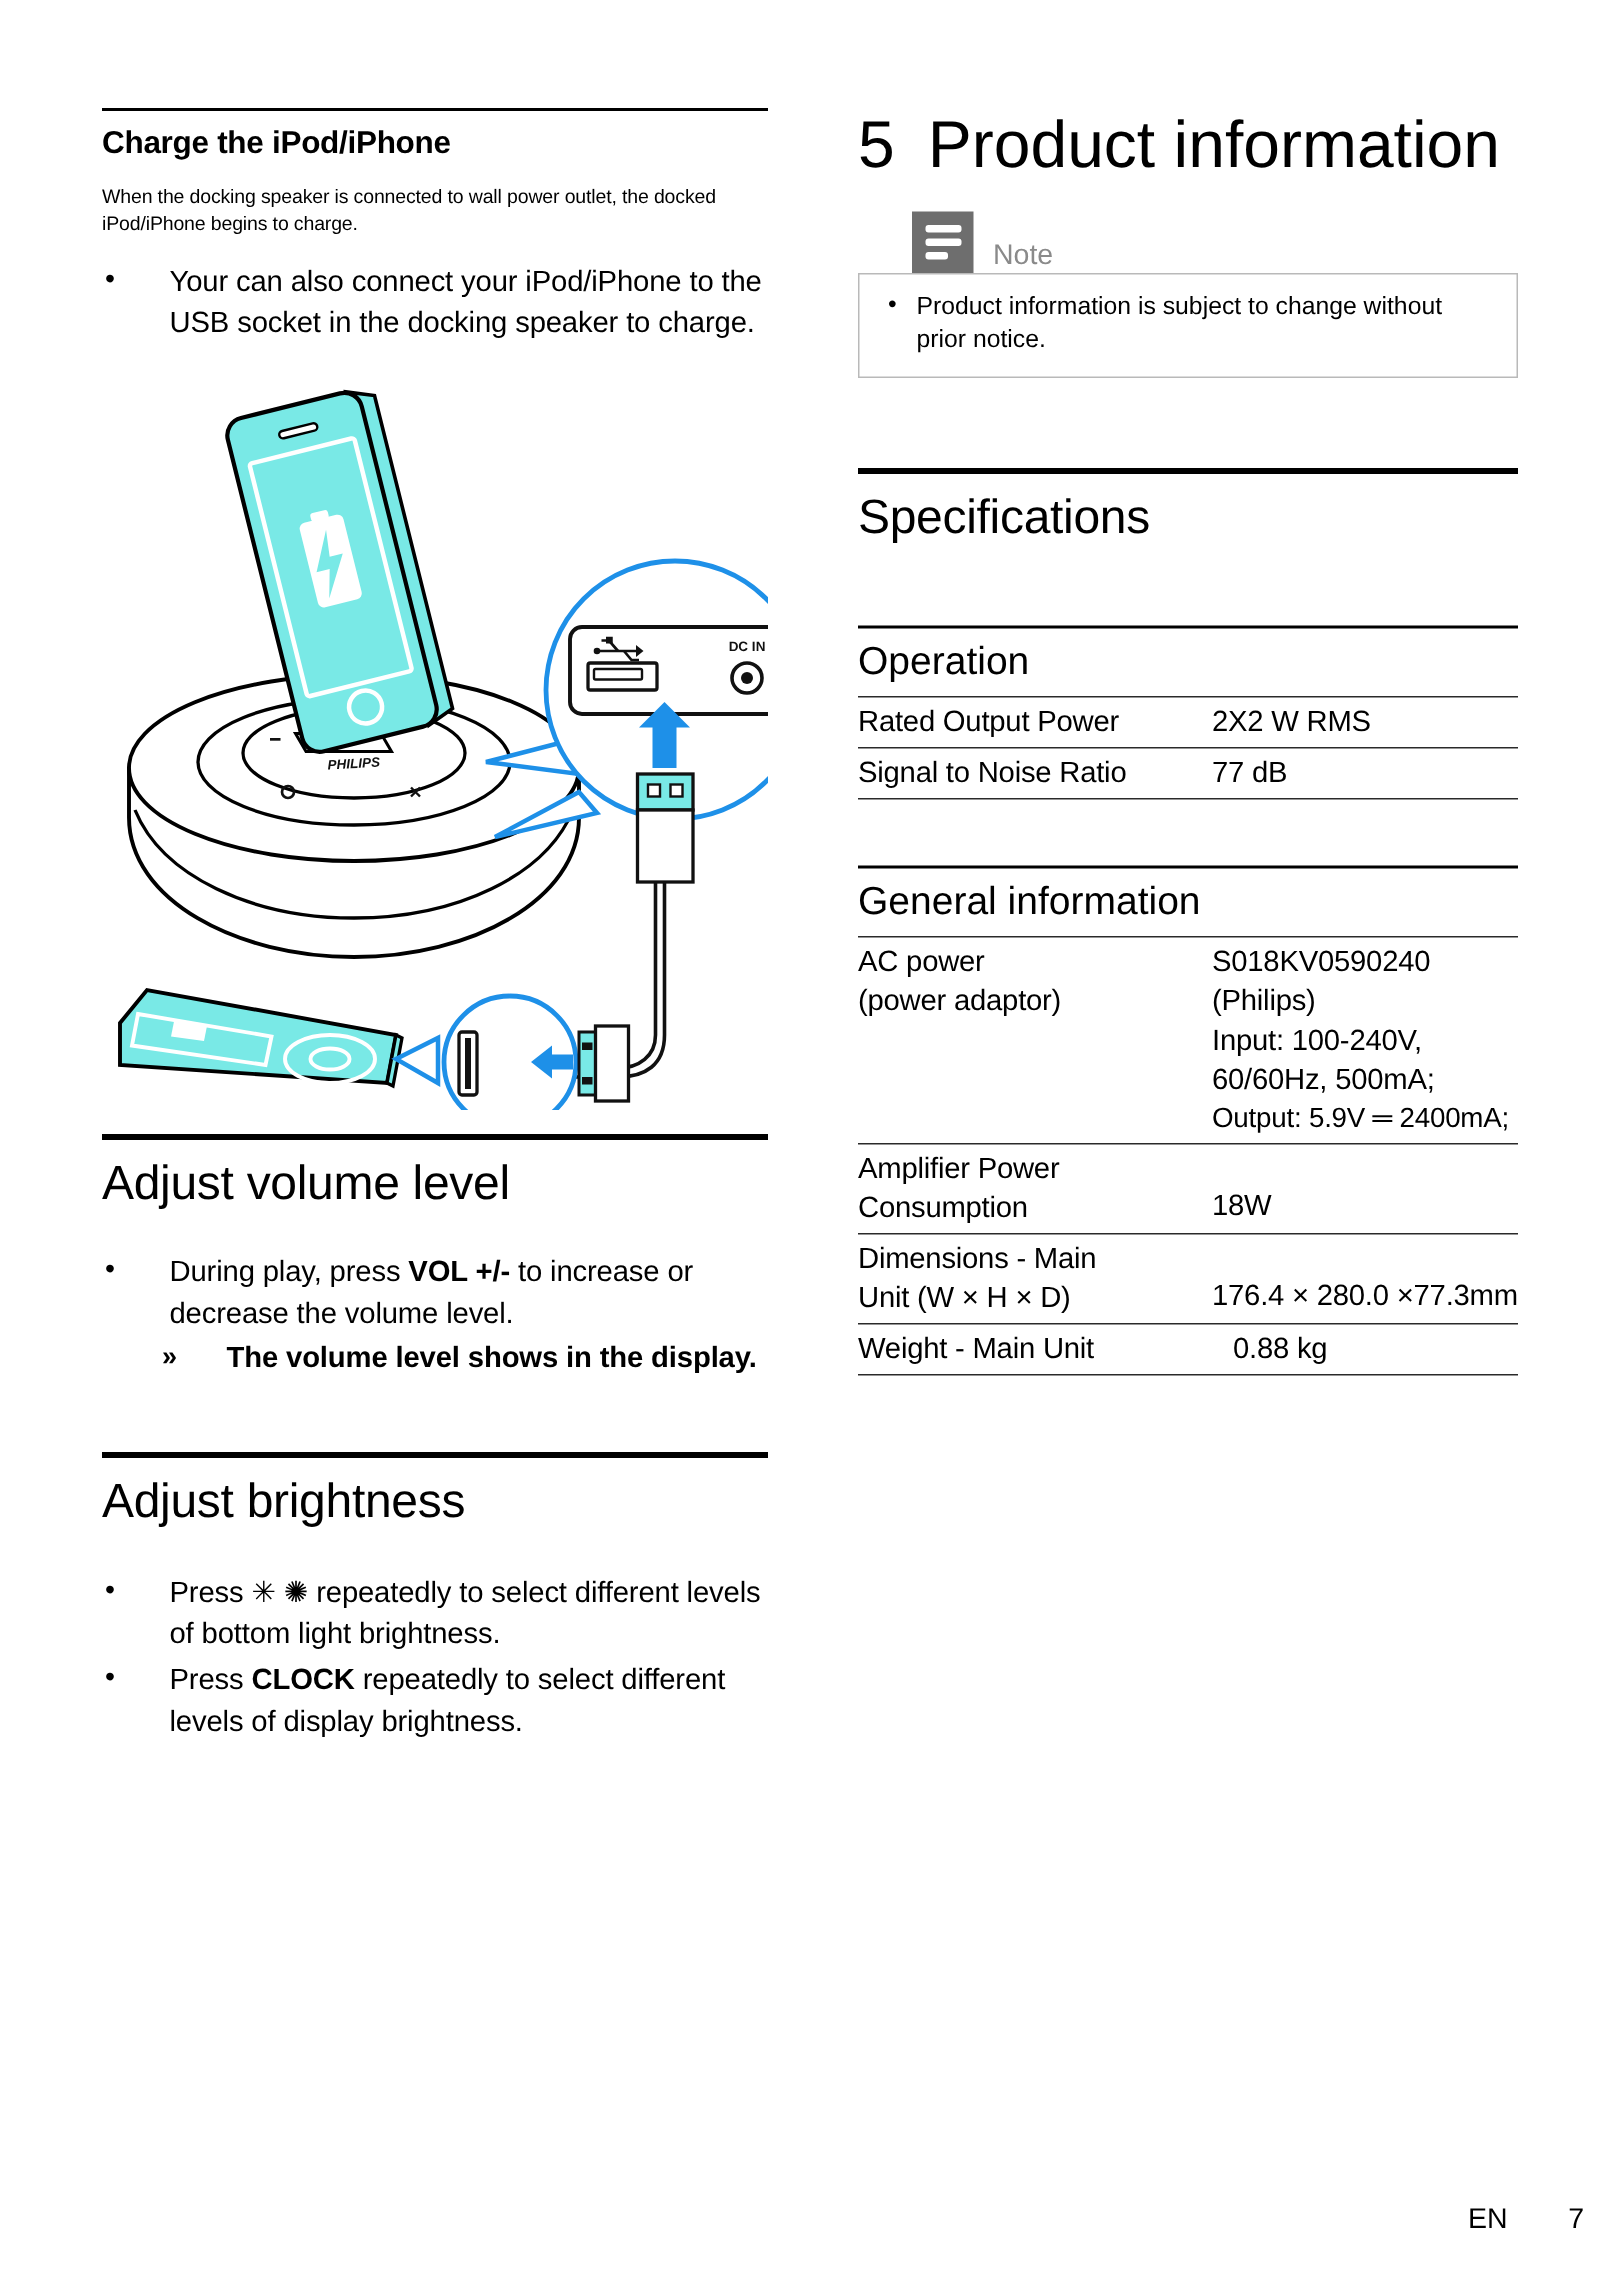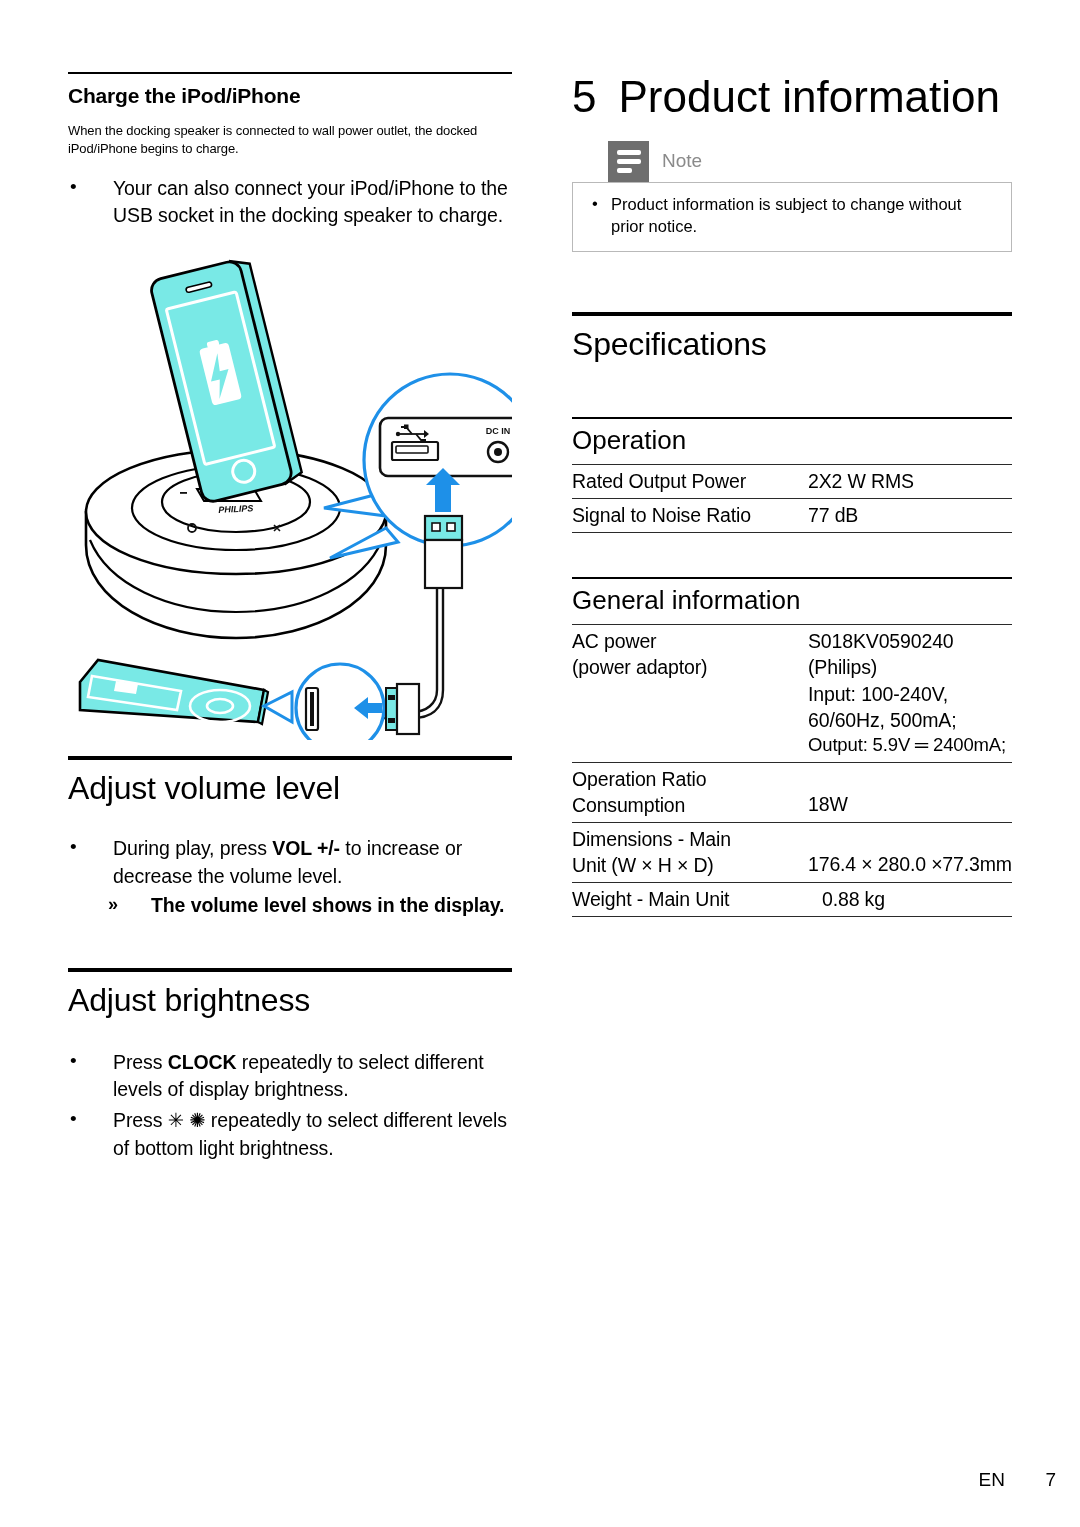--- a/index.html
+++ b/index.html
@@ -62,7 +62,7 @@
 
   
   .note-wrap{margin-top:18px;width:100%;}
-  .note-head{display:flex;align-items:center;height:41px;padding-left:36px;}
+  .note-head{display:flex;align-items:flex-end;height:41px;padding-left:36px;}
   .note-icon{
     width:41px;height:41px;background:#6e6e6e;
     display:flex;flex-direction:column;justify-content:center;

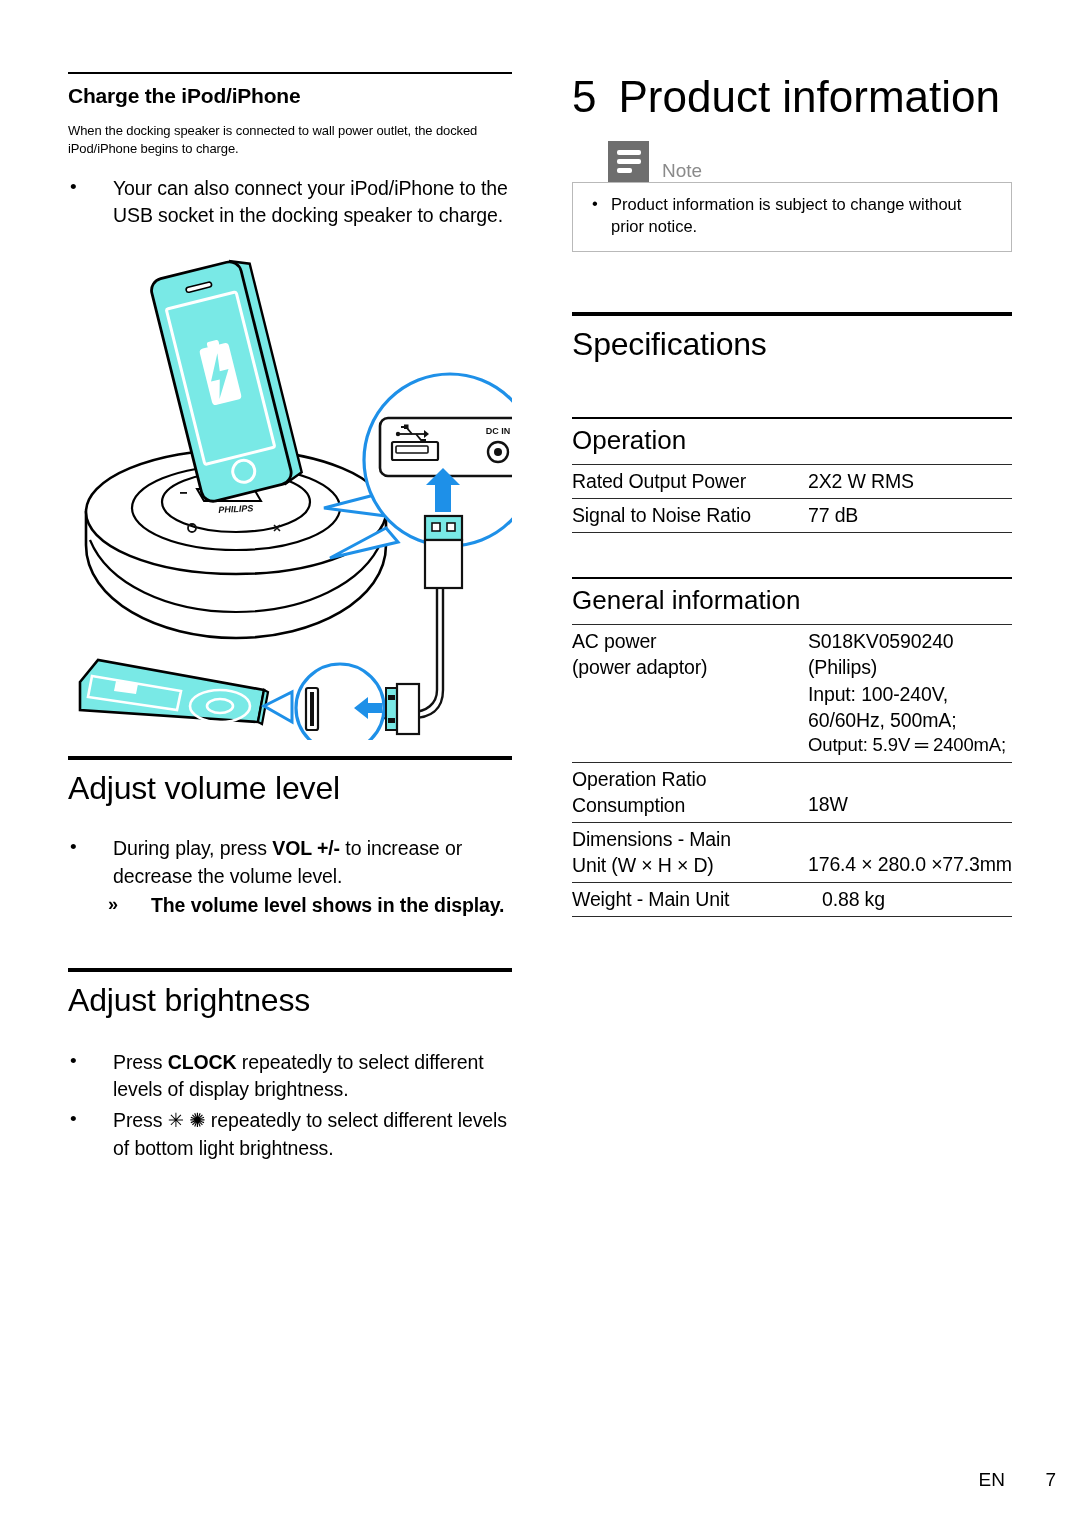--- a/index.html
+++ b/index.html
@@ -346,7 +346,7 @@
         </tr>
         <tr class="brd">
           <td class="k">
-            <div>Operation Ratio</div>
+            <div>Amplifier Power</div>
             <div>Consumption</div>
           </td>
           <td class="v" style="padding-top:28px;">18W</td>

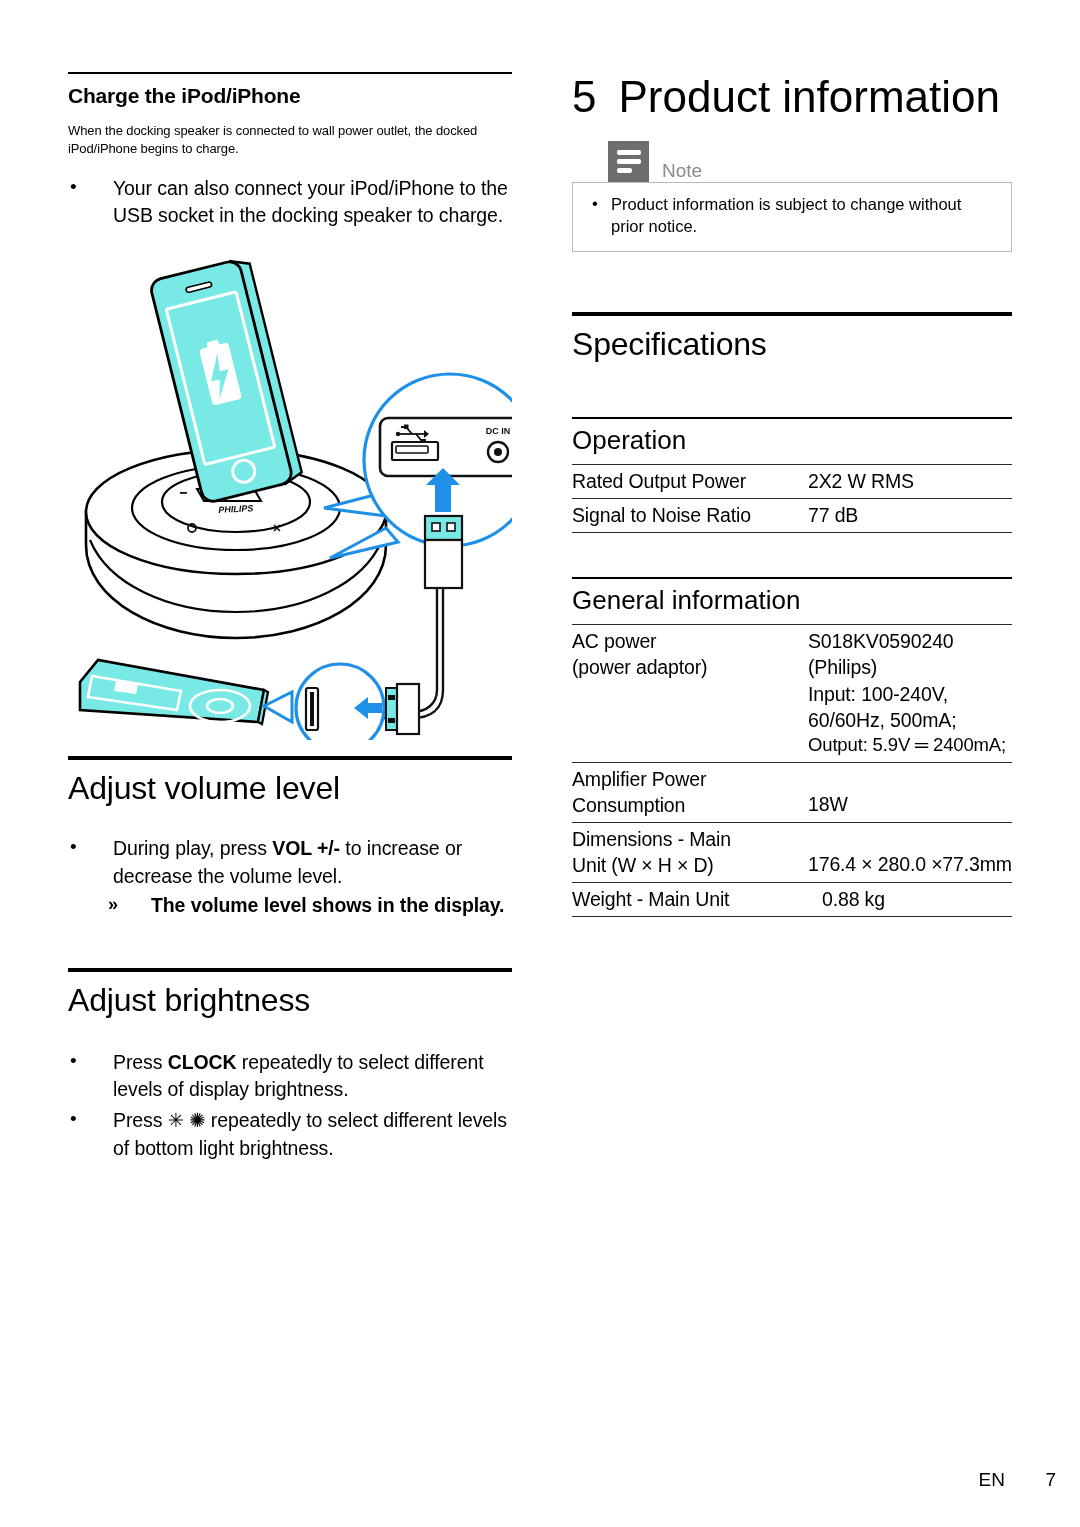--- a/index.html
+++ b/index.html
@@ -271,8 +271,8 @@
     <h1 class="sec">Adjust brightness</h1>
 
     <ul class="bul" style="margin-top:30px;">
+      <li><span>Press </span><b>✳ ✺</b><span> repeatedly to select different levels of bottom light brightness.</span></li>
       <li><span>Press </span><b>CLOCK</b><span> repeatedly to select different levels of display brightness.</span></li>
-      <li><span>Press </span><b>✳ ✺</b><span> repeatedly to select different levels of bottom light brightness.</span></li>
     </ul>
   </div>
 

